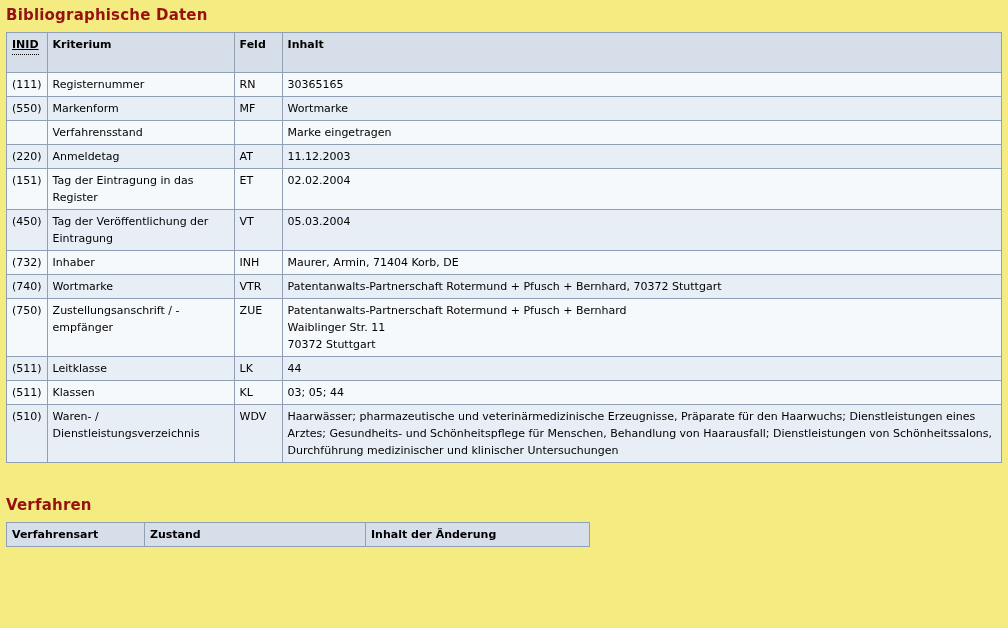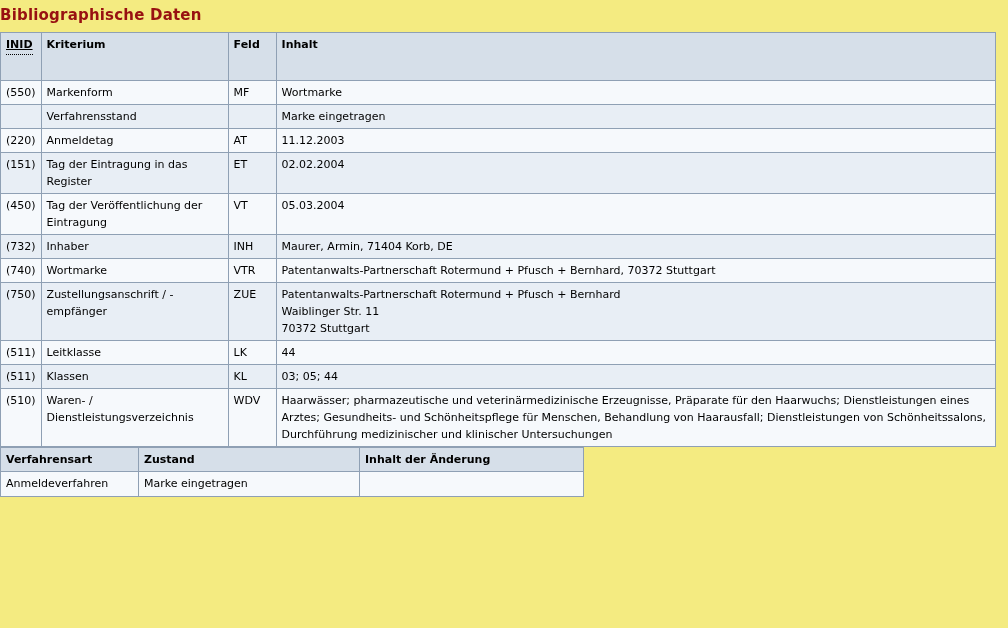--- a/index.html
+++ b/index.html
@@ -13,7 +13,7 @@
     font-size: 11px;
     color: #000;
   }
-  .page { padding: 4px 0; }
+  .page { padding: 4px 6px; }
   .section-title {
     font-size: 15px;
     font-weight: bold;

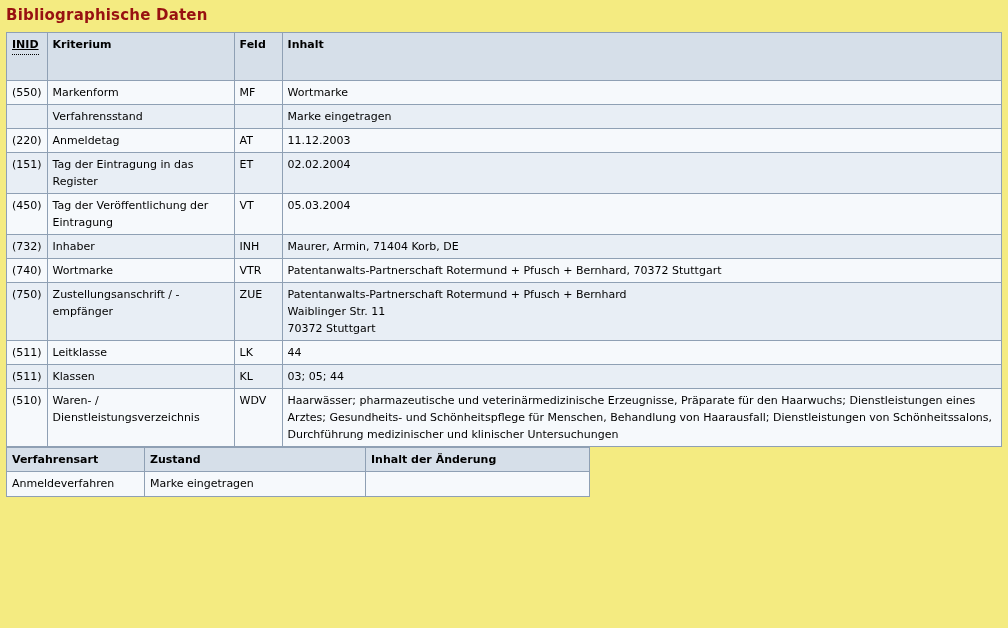--- a/index.html
+++ b/index.html
@@ -39,7 +39,7 @@
     font-weight: bold;
   }
   table.biblio { width: 996px; }
-  table.biblio th { height: 48px; }
+  table.biblio th { height: 40px; }
   th.v-bottom { vertical-align: bottom; }
   th.v-top { vertical-align: top; }
   table.biblio col.c-inid { width: 40px; }

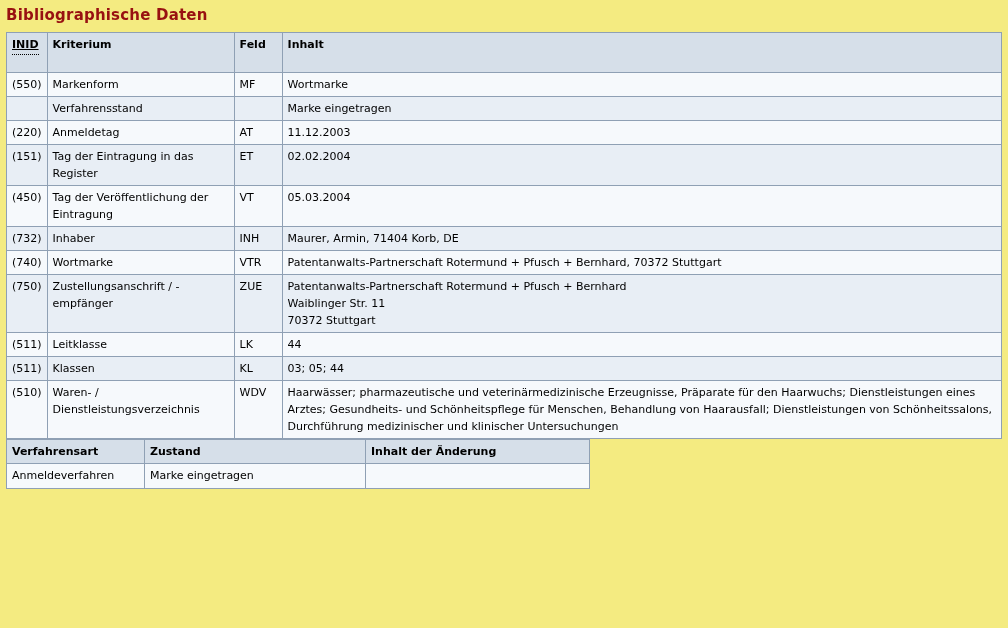--- a/index.html
+++ b/index.html
@@ -85,6 +85,12 @@
       </tr>
     </thead>
     <tbody>
+      <tr>
+        <td>(111)</td>
+        <td>Registernummer</td>
+        <td>RN</td>
+        <td>30365165</td>
+      </tr>
       <tr>
         <td>(550)</td>
         <td>Markenform</td>

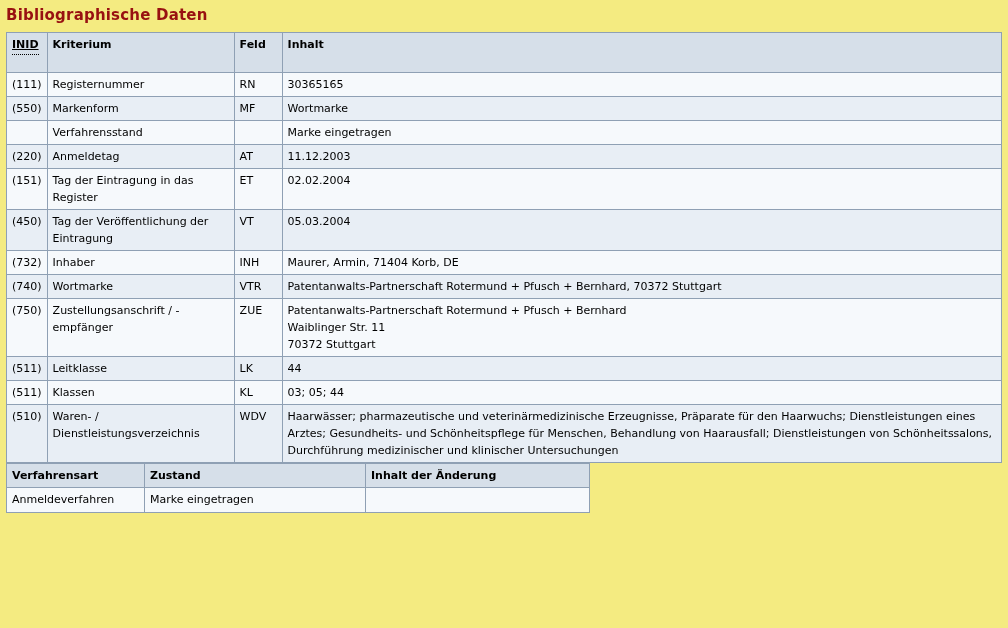--- a/index.html
+++ b/index.html
@@ -164,6 +164,7 @@
     </tbody>
   </table>
 
+  <div class="section-title second">Verfahren</div>
 
   <table class="grid verfahren">
     <colgroup>

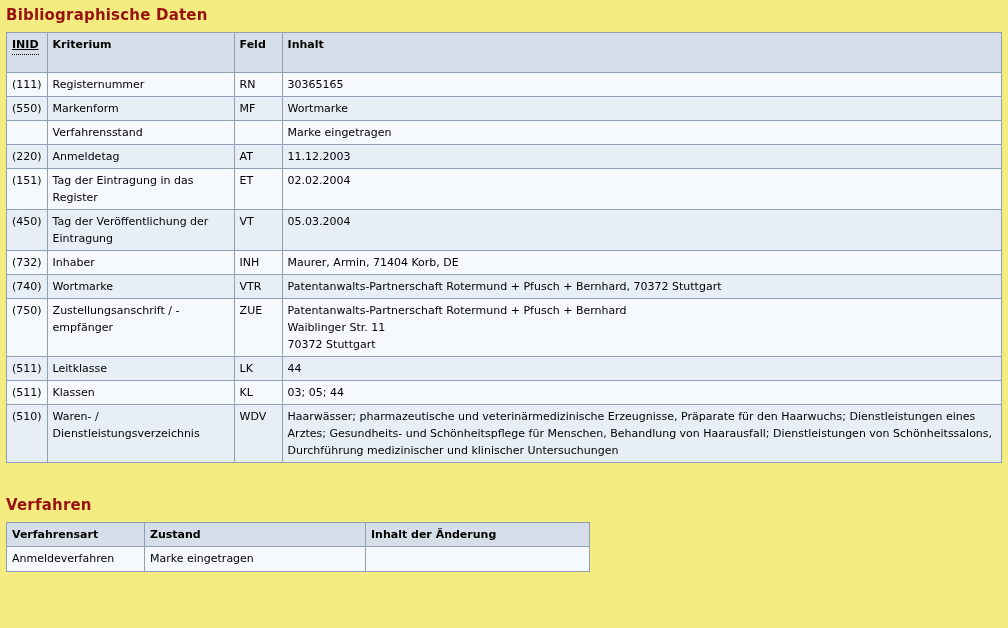--- a/index.html
+++ b/index.html
@@ -180,11 +180,6 @@
       </tr>
     </thead>
     <tbody>
-      <tr>
-        <td>Anmeldeverfahren</td>
-        <td>Marke eingetragen</td>
-        <td></td>
-      </tr>
     </tbody>
   </table>
 

